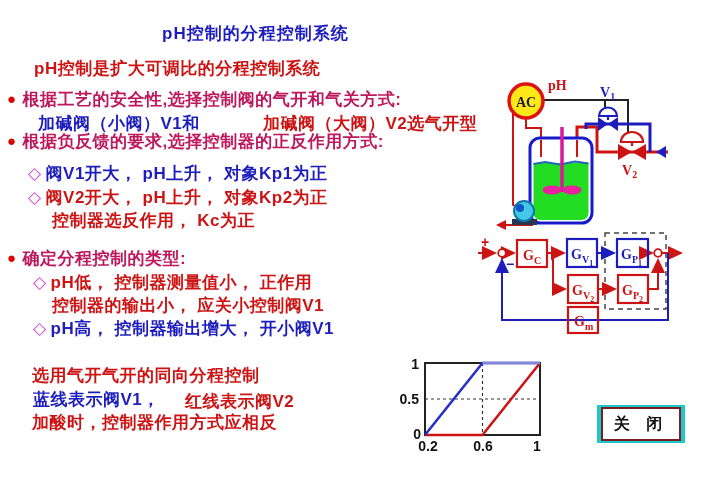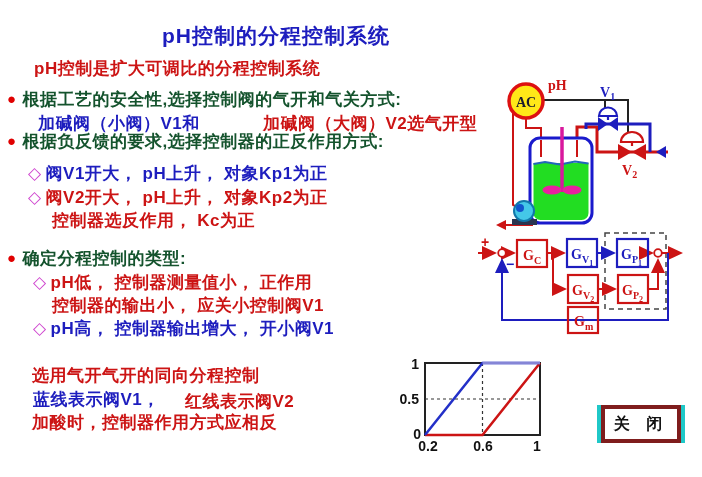--- a/index.html
+++ b/index.html
@@ -11,7 +11,7 @@
   .t-blue{color:#1d1dbe;}
   .bullet{color:#e00000;font-size:15px;margin-right:6px;vertical-align:1px;}
   .diamond{color:#cf46cf;margin-right:4px;}
-  #title{left:162px;top:22px;font-size:21px;color:#1d1dbe;letter-spacing:1px;}
+  #title{left:162px;top:22px;font-size:17px;color:#1d1dbe;letter-spacing:1px;}
   #subtitle{left:34px;top:57px;color:#cc1414;}
   #b1{left:7px;top:88px;}
   #b1sub-blue{left:38px;top:112px;}

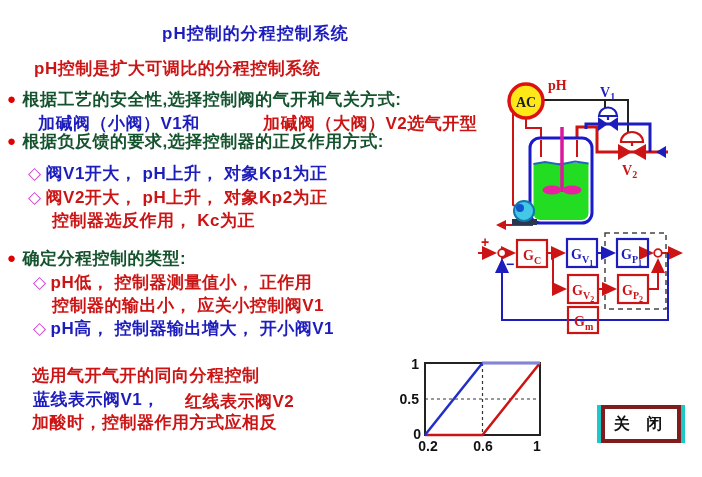--- a/index.html
+++ b/index.html
@@ -6,7 +6,7 @@
   #page{position:relative;width:702px;height:477px;background:#ffffff;overflow:hidden;
         font-family:"Liberation Sans","DejaVu Sans",sans-serif;}
   .line{position:absolute;white-space:nowrap;font-weight:bold;font-size:17px;letter-spacing:0.5px;}
-  .t-black{color:#14532d;}
+  .t-black{color:#be185d;}
   .t-red{color:#cc1414;}
   .t-blue{color:#1d1dbe;}
   .bullet{color:#e00000;font-size:15px;margin-right:6px;vertical-align:1px;}

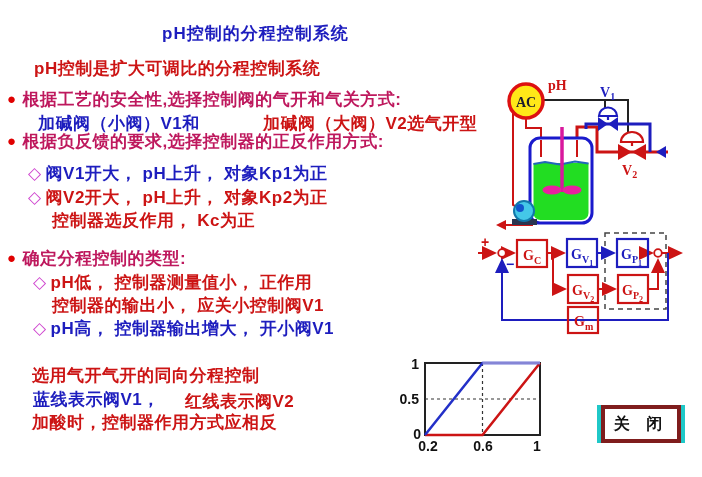--- a/index.html
+++ b/index.html
@@ -48,7 +48,7 @@
   .tick{fill:#111;font-size:14px;font-weight:bold;font-family:"Liberation Sans",sans-serif;}
   #close-btn{position:absolute;left:597px;top:405px;width:88px;height:38px;background:#1fc8c8;
              display:flex;align-items:center;justify-content:center;box-sizing:border-box;padding:4px;cursor:pointer;}
-  #close-inner{background:#ffffff;border:4px solid #7f1d1d;width:100%;height:100%;
+  #close-inner{background:#ffffff;border:2px solid #7f1d1d;width:100%;height:100%;
                display:flex;align-items:center;justify-content:center;
                font-weight:bold;font-size:16px;color:#111;letter-spacing:6px;}
 </style>

